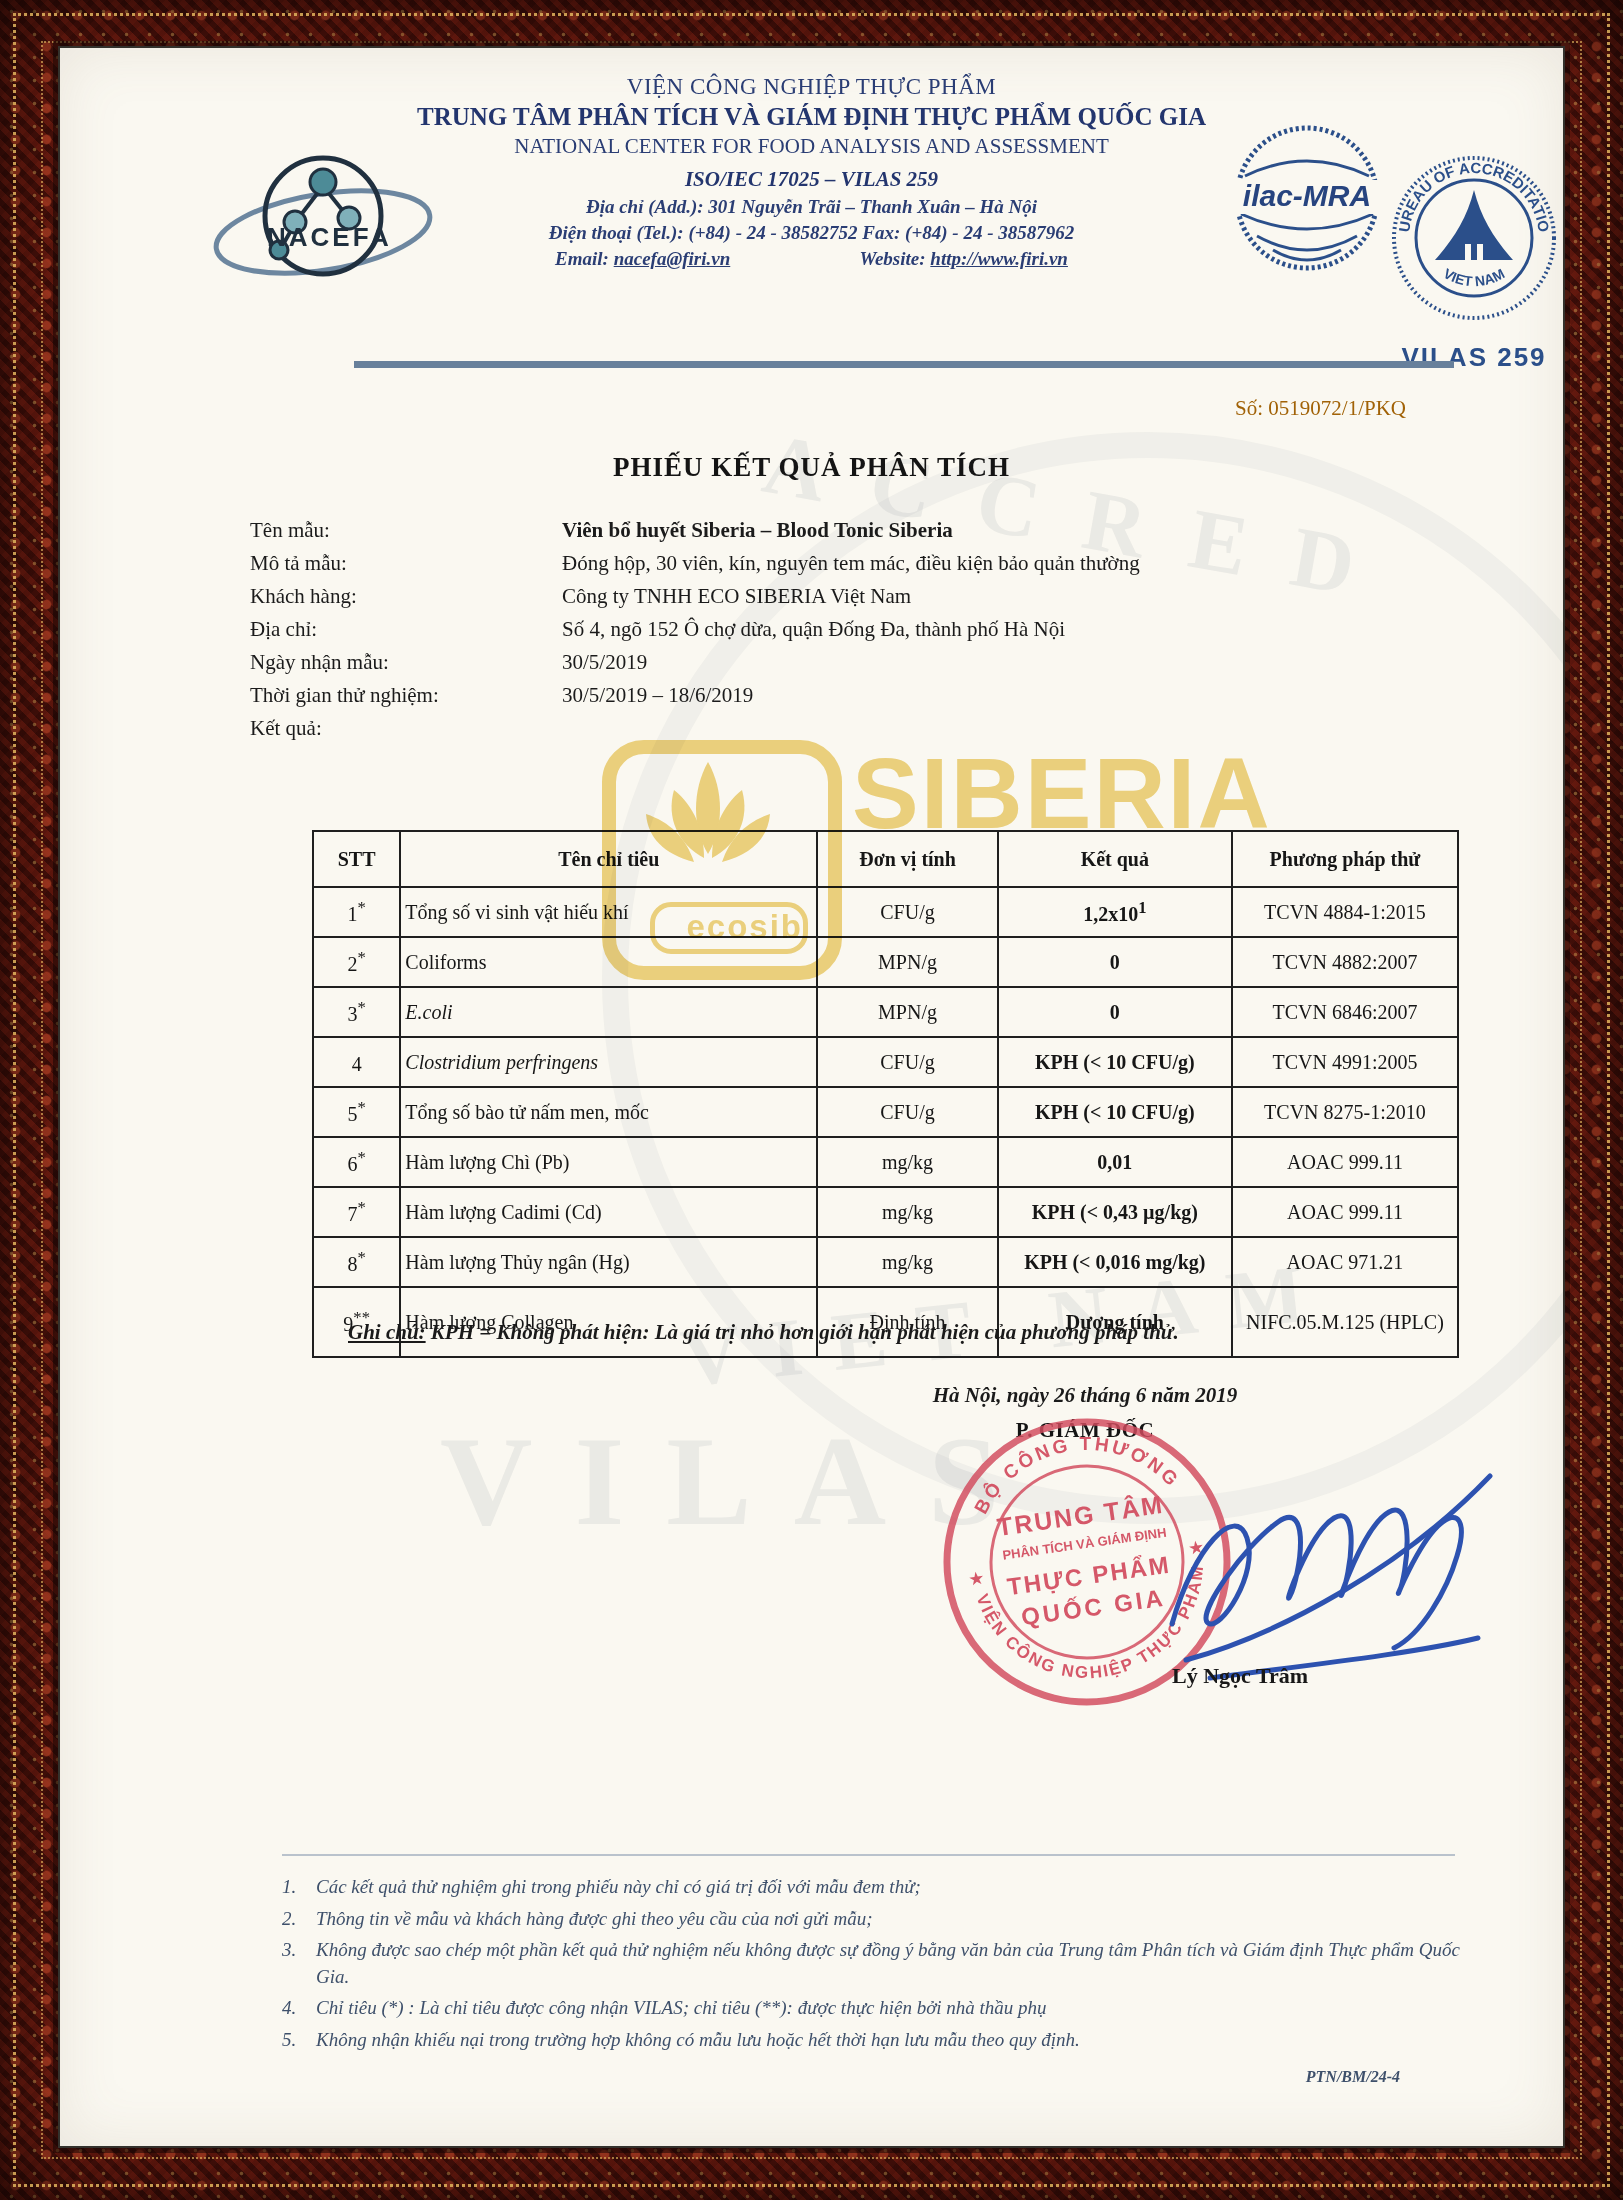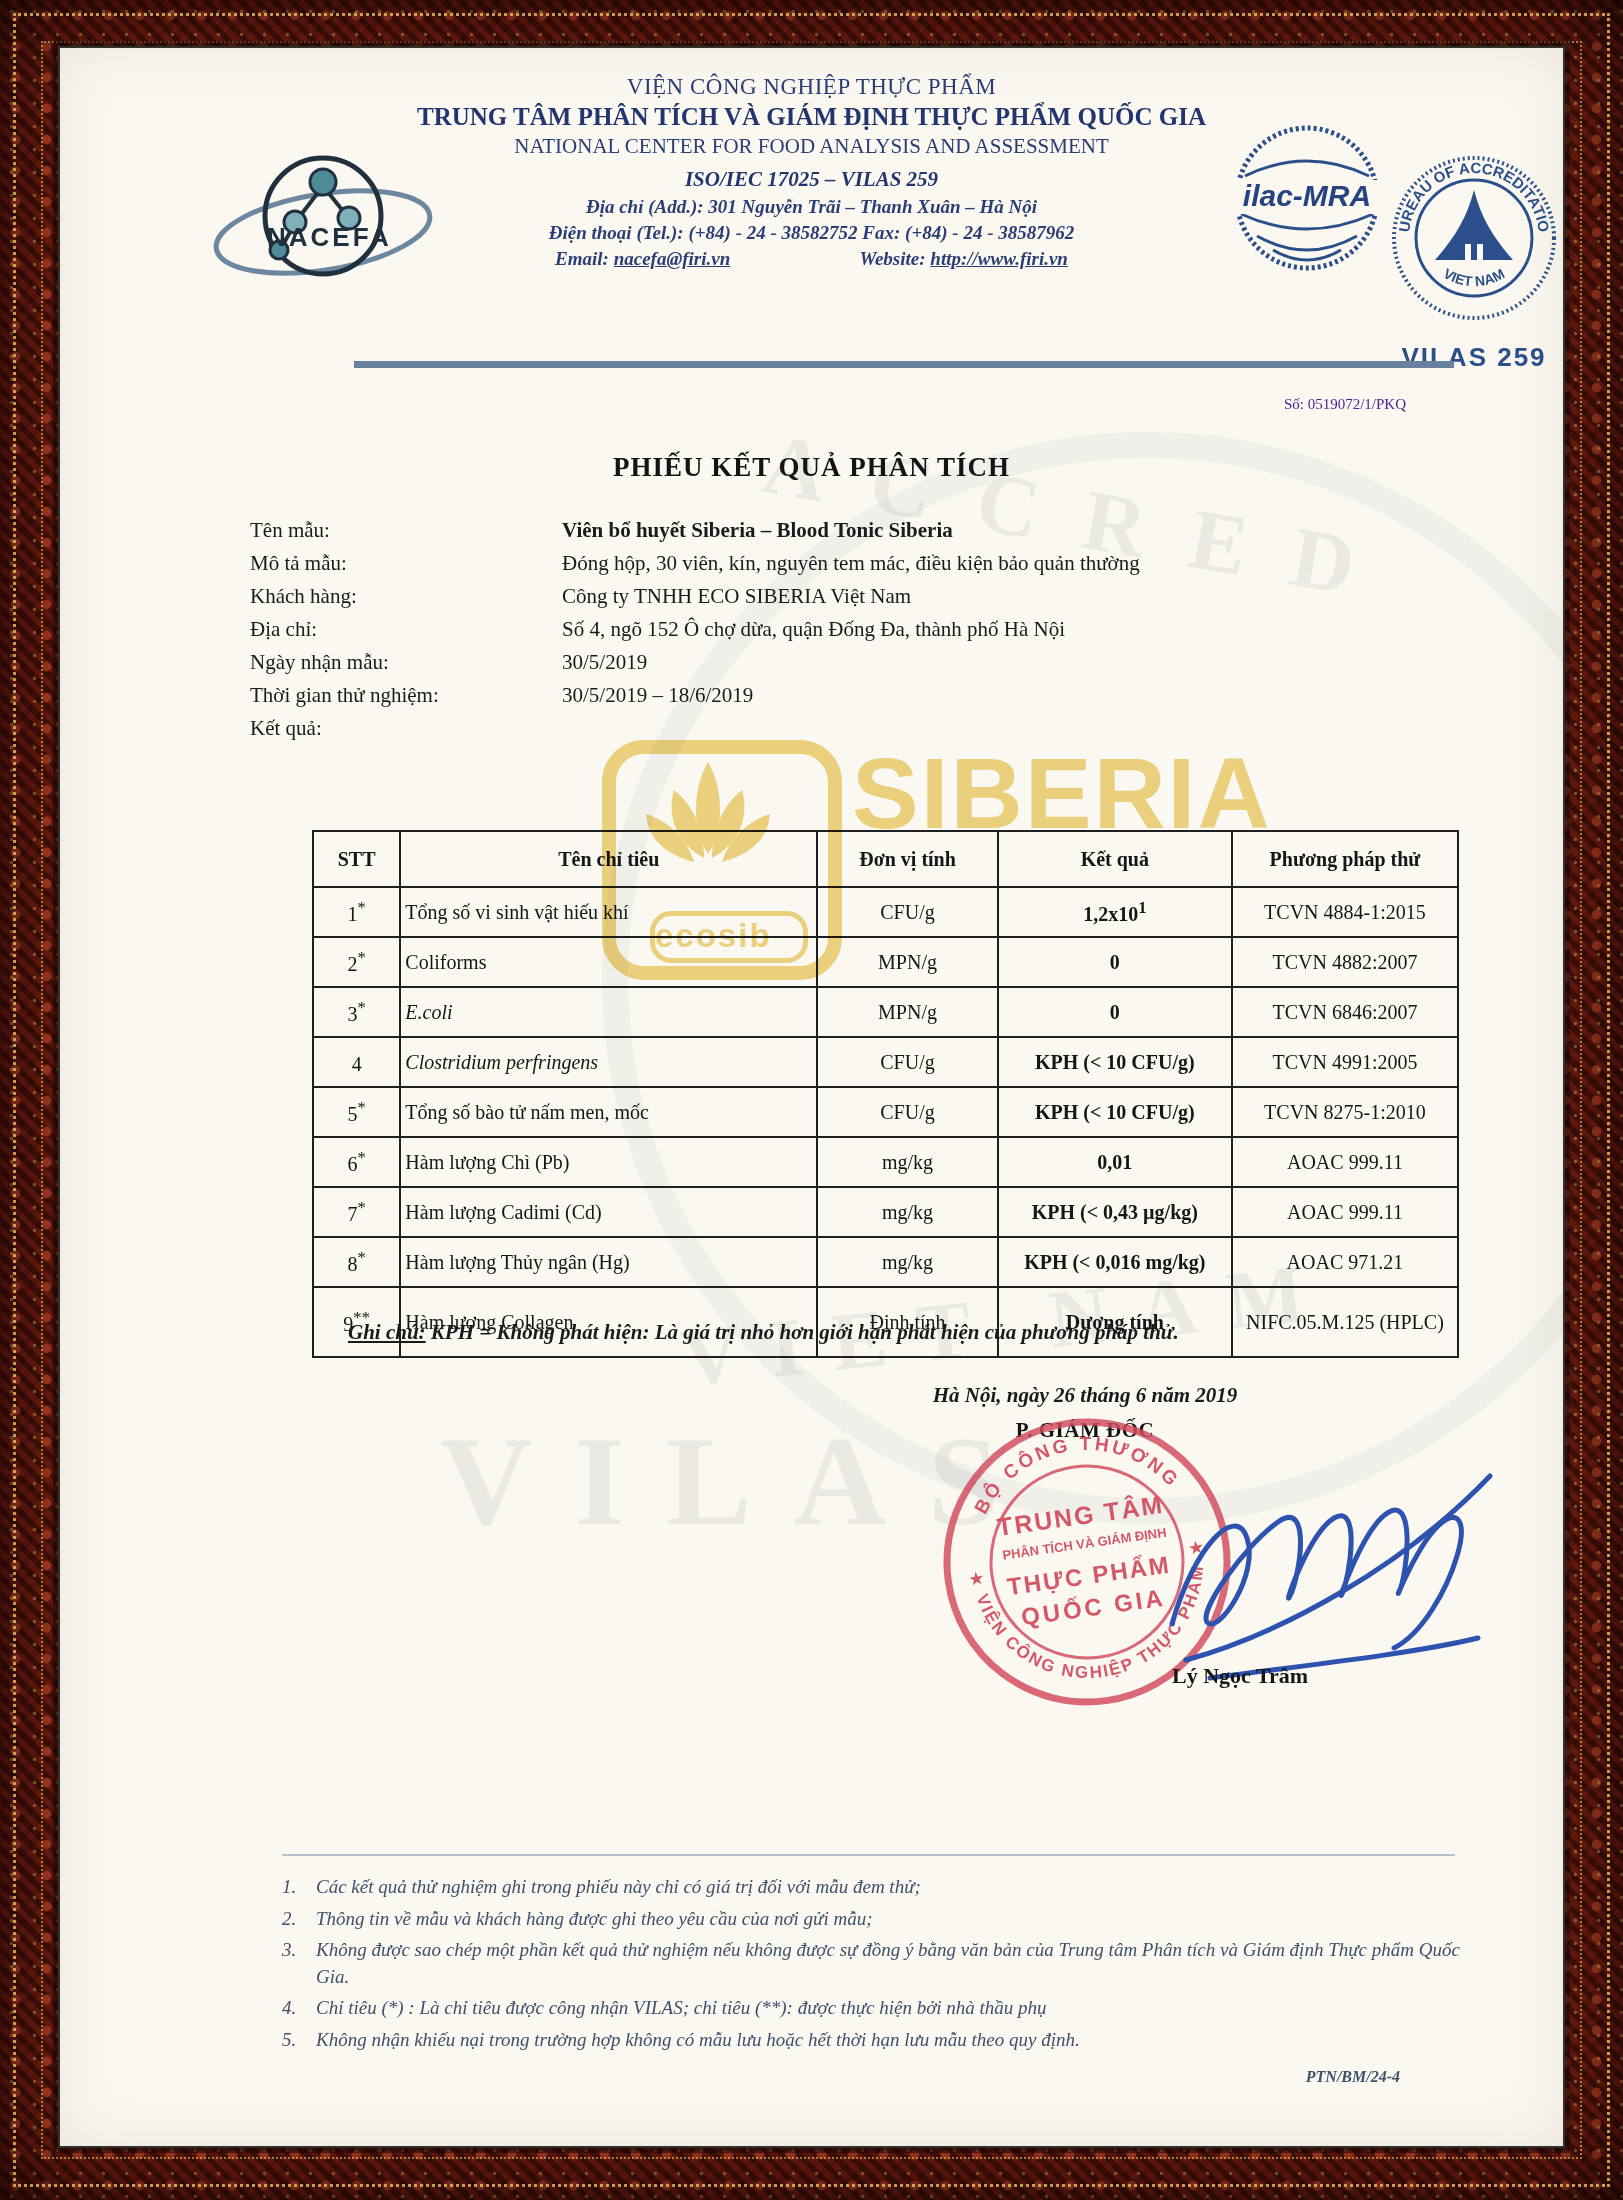--- a/index.html
+++ b/index.html
@@ -42,7 +42,7 @@
   .hdr .l5,.hdr .l6,.hdr .l7{font-size:19px;font-weight:bold;font-style:italic;color:#2a3d74;margin-top:4px;}
   .hdr a{color:#2a3d74;text-decoration:underline;}
   .divider{left:294px;top:313px;width:1100px;height:7px;background:#67809b;z-index:2;}
-  .doc-number{top:348px;right:157px;font-size:15px;color:#4c1d95;z-index:2;}
+  .doc-number{top:348px;right:157px;font-size:21px;color:#a16207;z-index:2;}
   .doc-title{left:0;right:0;top:404px;text-align:center;font-size:27px;font-weight:bold;letter-spacing:1px;color:#141414;z-index:2;}
   
   .info{left:190px;top:470px;width:1230px;z-index:2;}

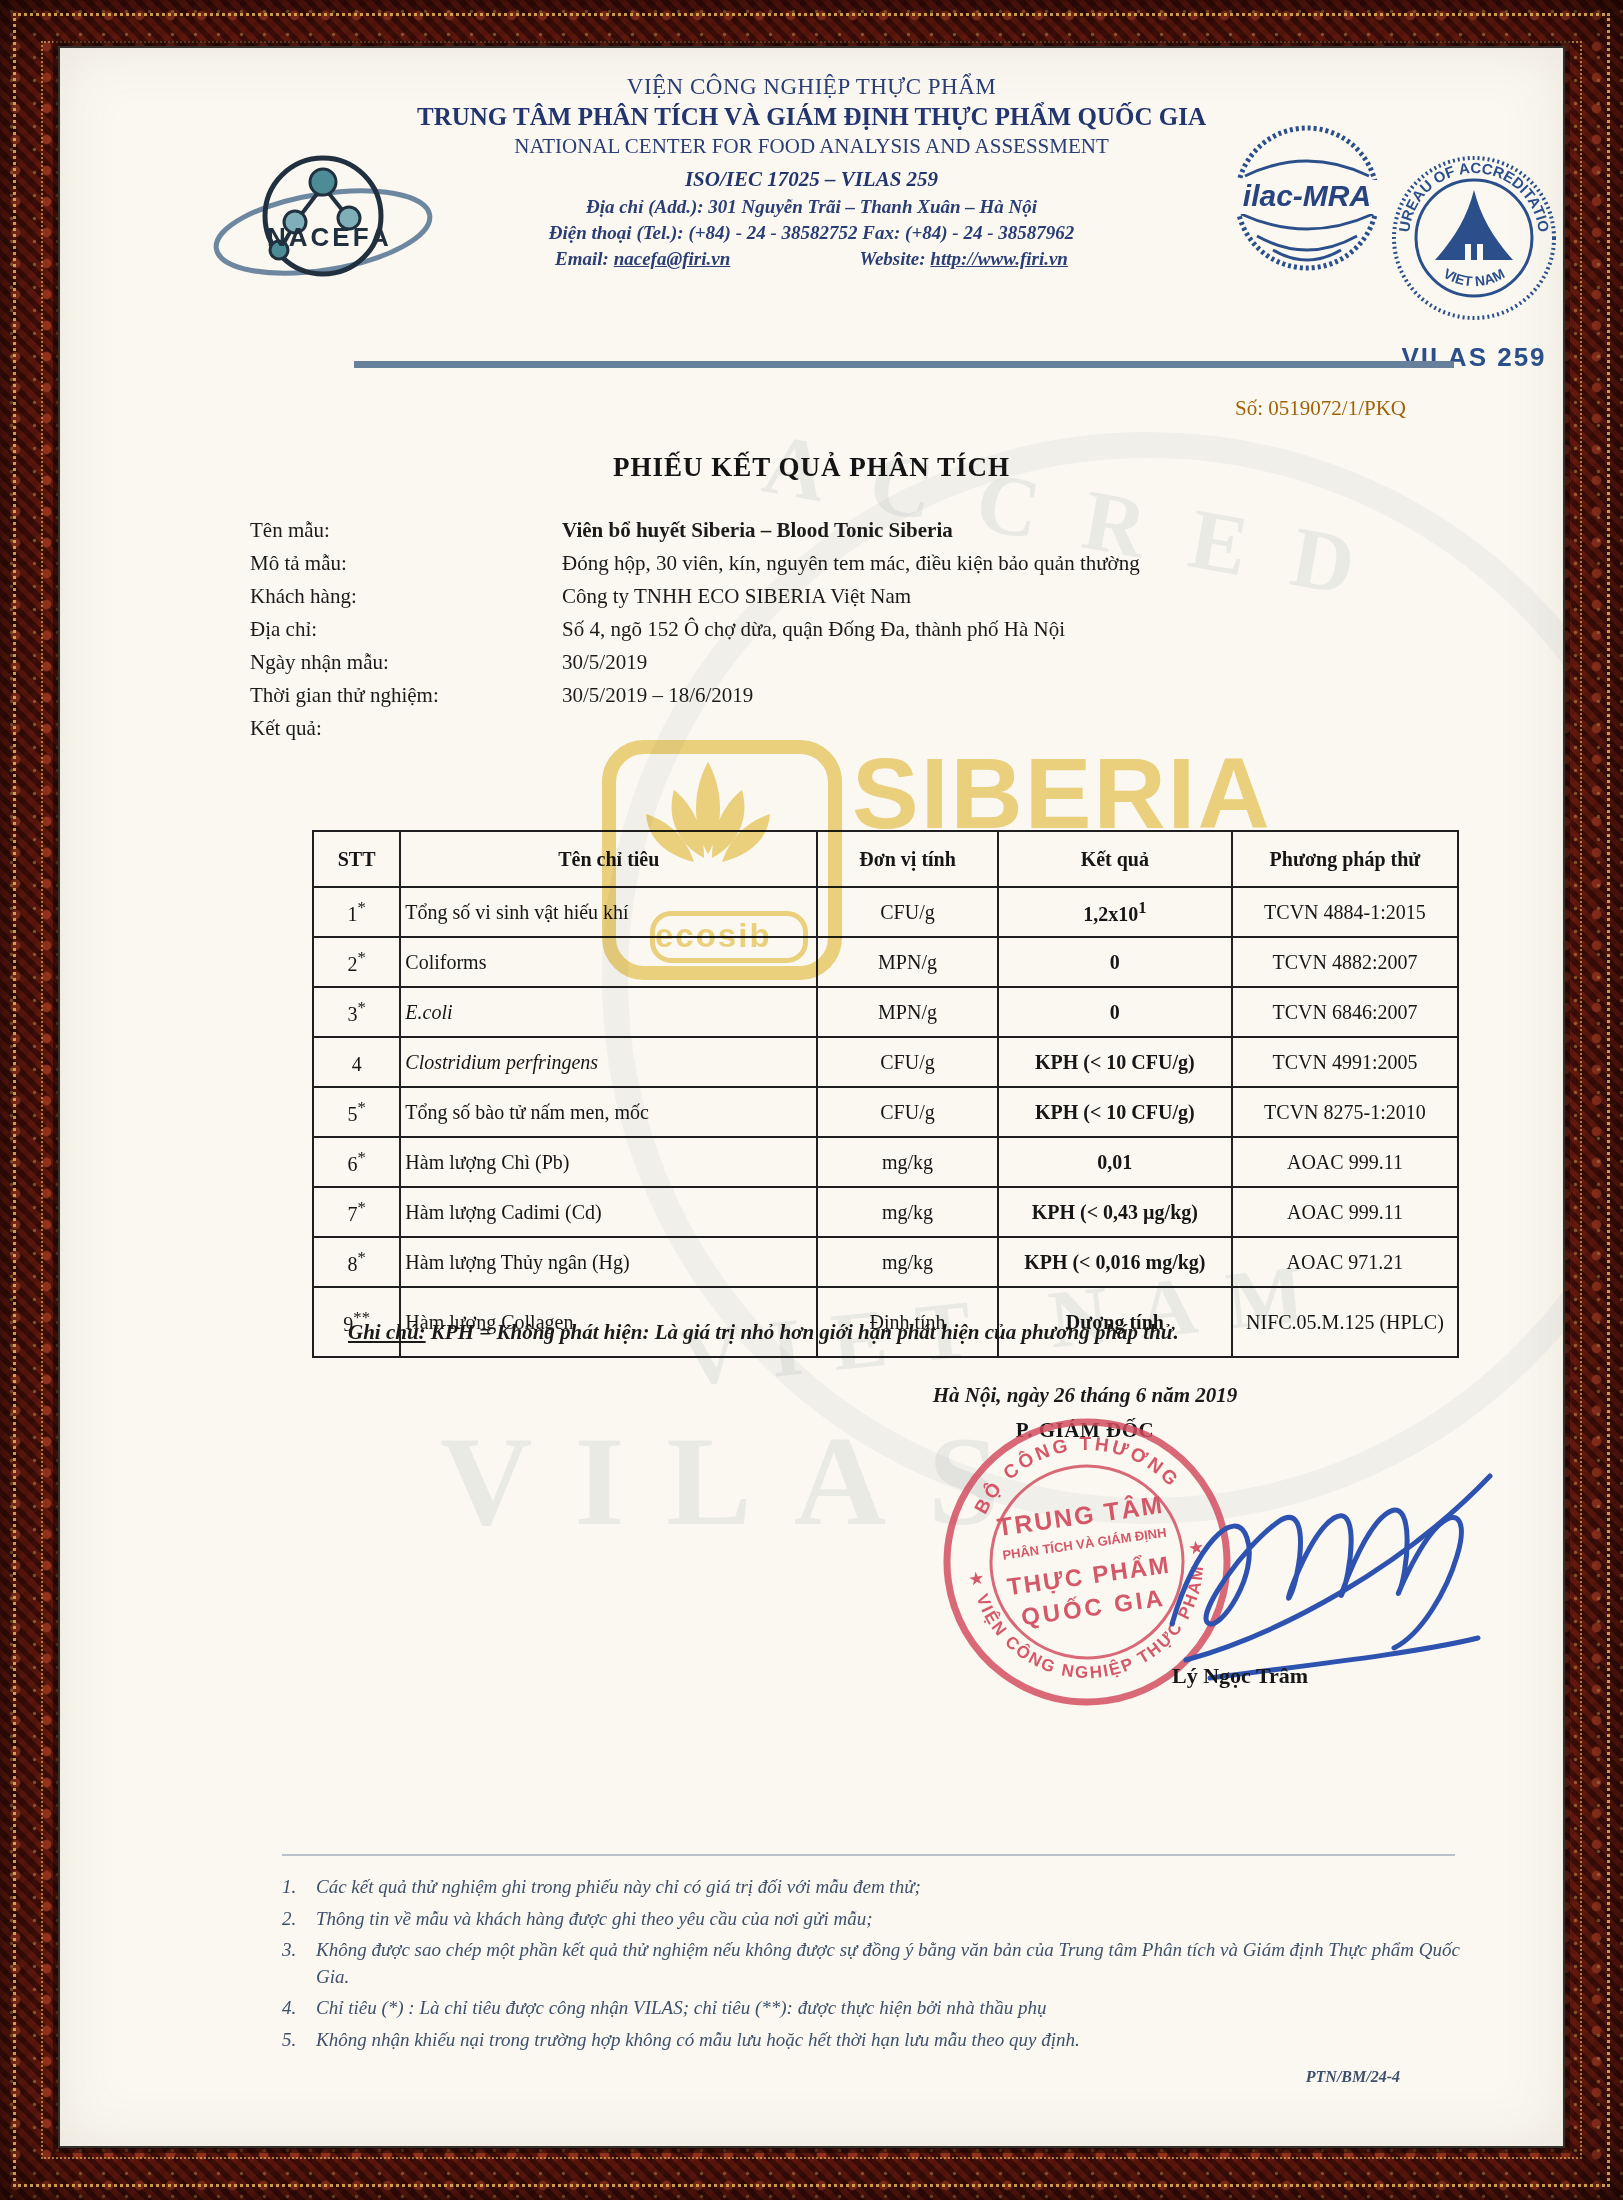--- a/index.html
+++ b/index.html
@@ -82,7 +82,7 @@
   .wm{position:absolute;left:542px;top:680px;width:640px;height:290px;z-index:7;mix-blend-mode:multiply;opacity:.85;pointer-events:none;}
   .wm-box{position:absolute;left:0;top:12px;width:212px;height:212px;border:14px solid #ecce6d;border-radius:42px;}
   .wm-badge{position:absolute;left:34px;top:148px;width:148px;height:42px;border:5px solid #ecce6d;border-radius:21px;
-    color:#ecce6d;font-size:33px;font-weight:bold;text-align:left;line-height:40px;font-family:"Liberation Sans",sans-serif;letter-spacing:2px;margin-top:9px;}
+    color:#ecce6d;font-size:33px;font-weight:bold;text-align:right;line-height:40px;font-family:"Liberation Sans",sans-serif;letter-spacing:2px;}
   .wm-text{position:absolute;left:250px;top:18px;font-family:"Liberation Sans",sans-serif;font-weight:bold;color:#ecce6d;line-height:.95;}
   .wm-text .b1{font-size:100px;letter-spacing:8px;}
   .wm-text .b2{font-size:100px;letter-spacing:2px;}

